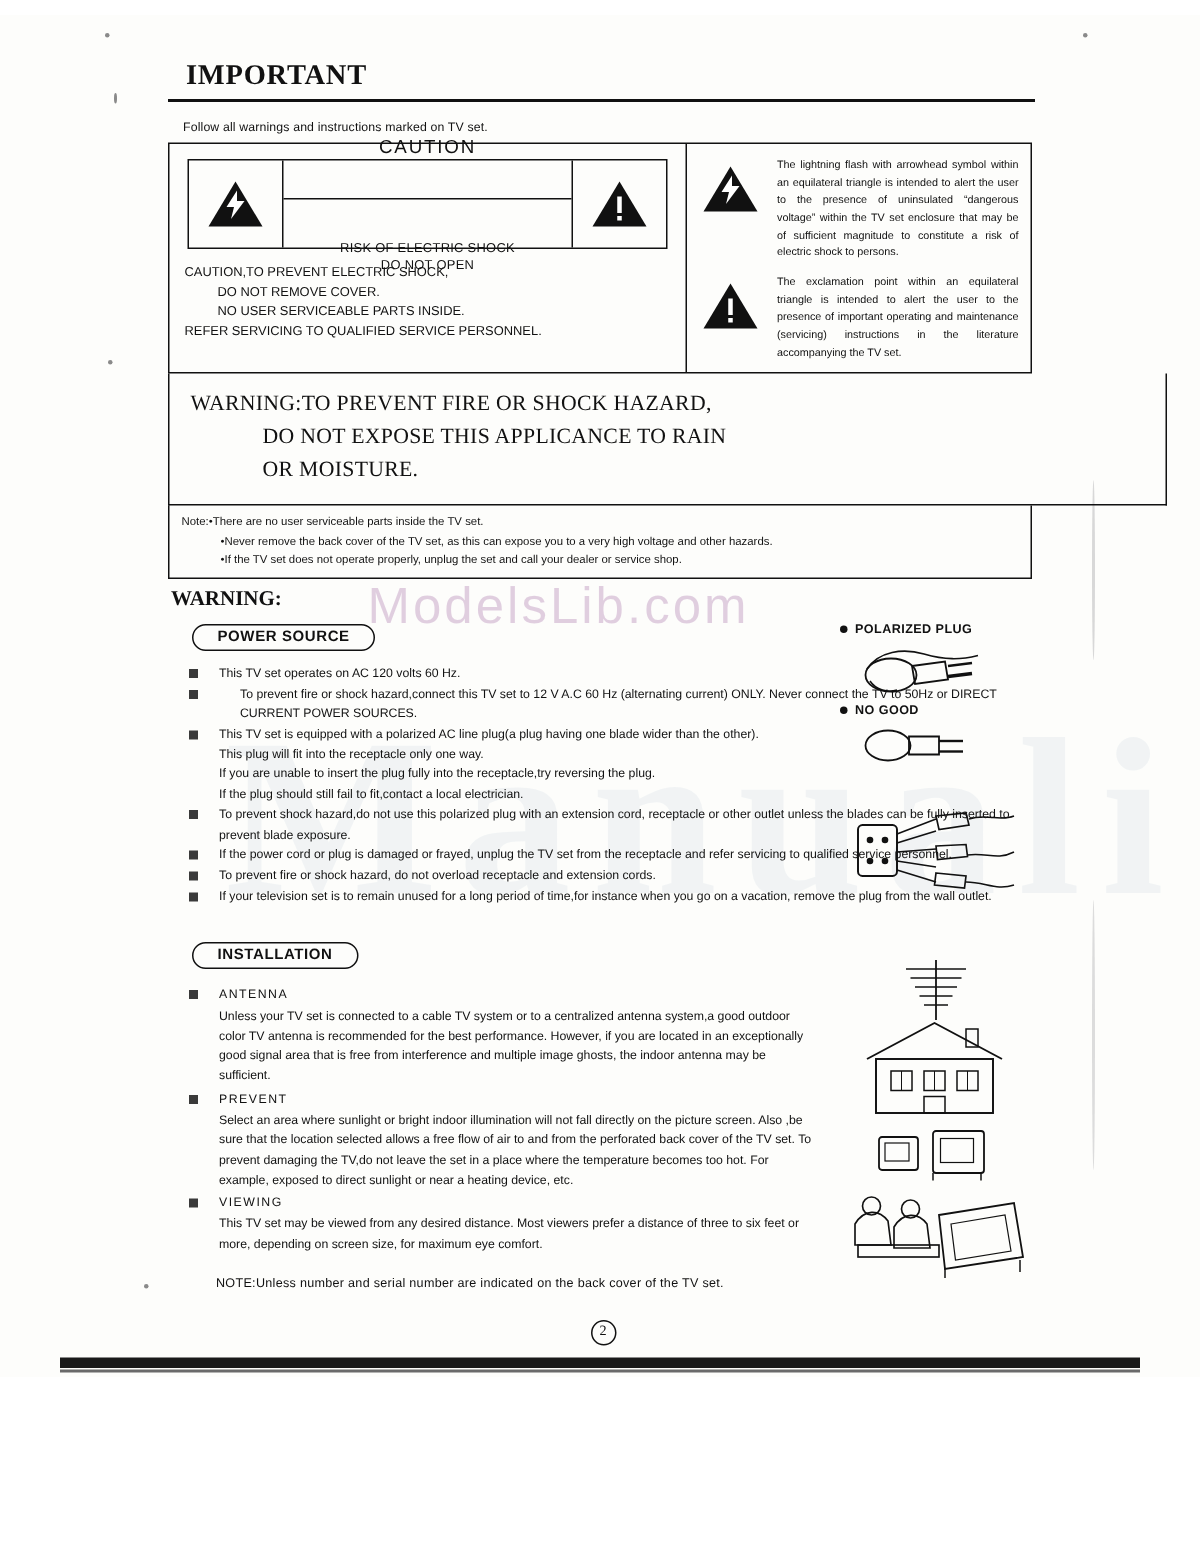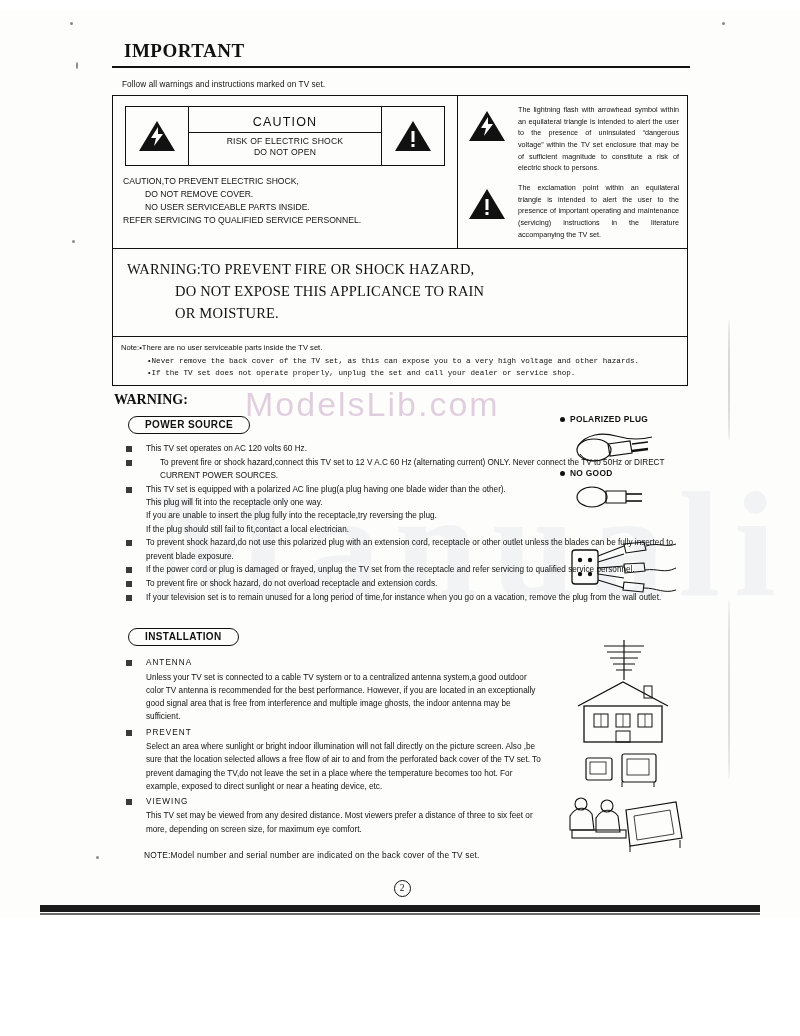--- a/index.html
+++ b/index.html
@@ -101,6 +101,7 @@
     align-items: center;
     justify-content: center;
     font-family: "Liberation Sans", sans-serif;
+    gap: 24px;
   }
   .caution-word {
     font-size: 12.5px;

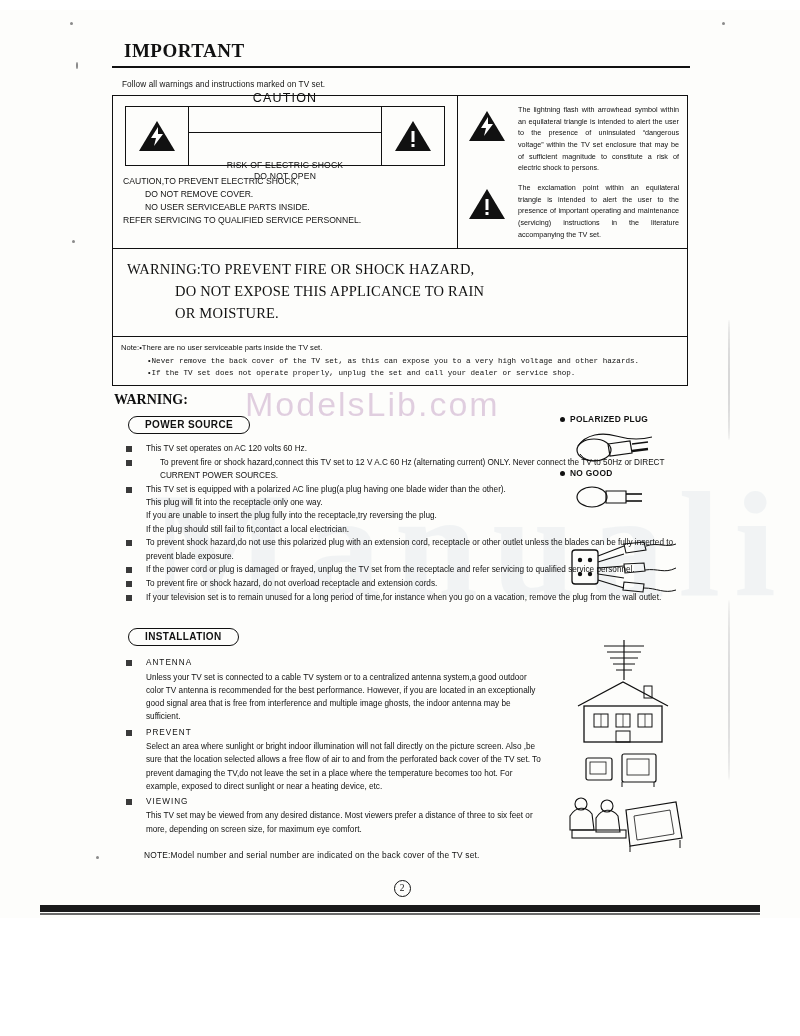--- a/index.html
+++ b/index.html
@@ -149,7 +149,7 @@
   .big-warning {
     border: 1.6px solid #111;
     border-top: none;
-    width: 576px;
+    width: 666px;
     box-sizing: border-box;
     padding: 10px 10px 12px 14px;
     font-family: "Liberation Serif", serif;

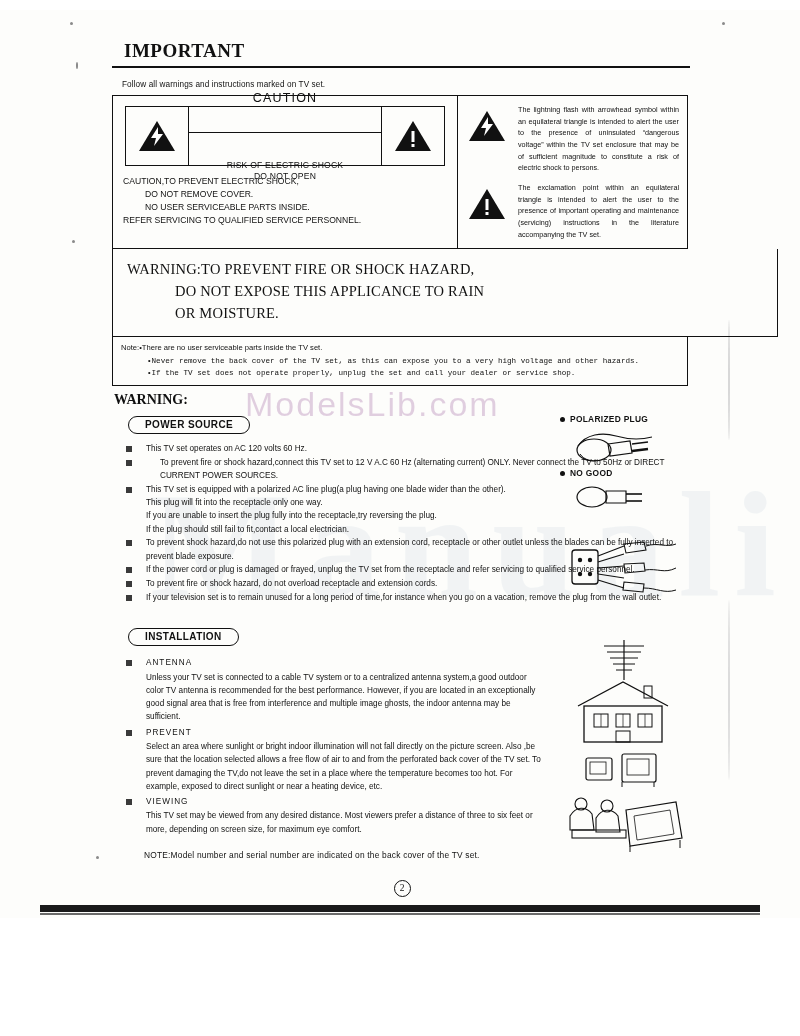--- a/index.html
+++ b/index.html
@@ -170,7 +170,7 @@
     font-size: 7.6px;
     line-height: 1.6;
   }
-  .note-box .ind { display: block; padding-left: 26px; font-family: Liberation Mono, monospace; }
+  .note-box .ind { display: block; padding-left: 26px; }
 
   .warning-label {
     font-family: "Liberation Serif", serif;

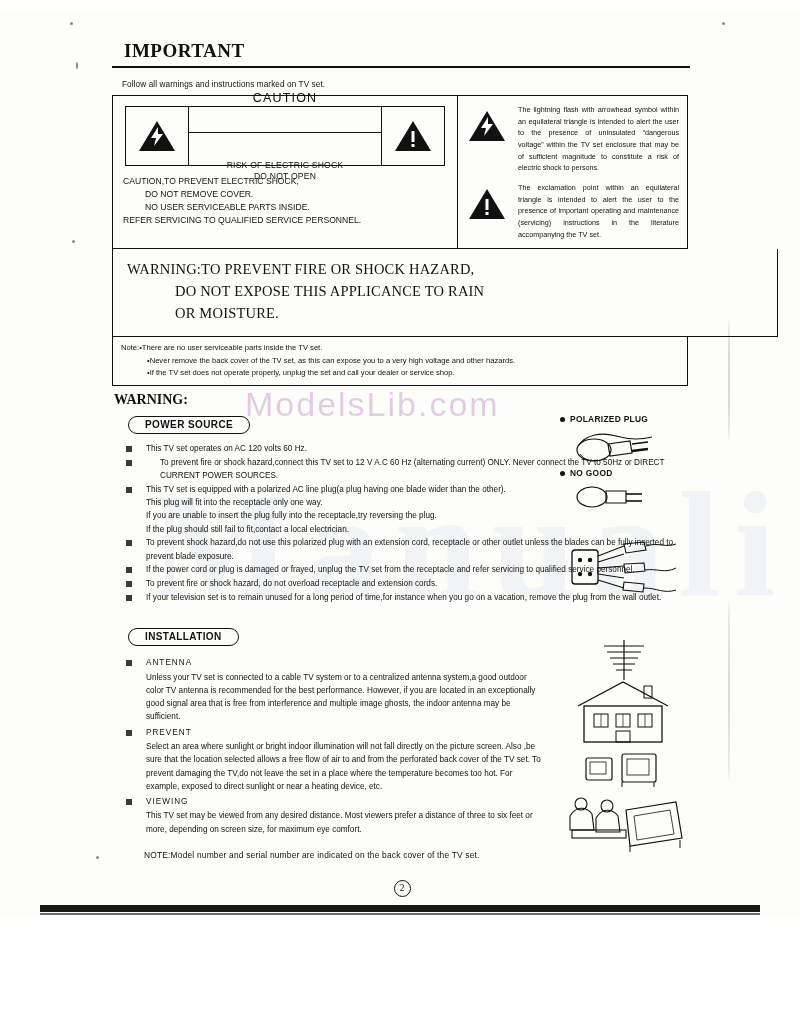--- a/index.html
+++ b/index.html
@@ -462,7 +462,7 @@
           <span class="cont">This TV set may be viewed from any desired distance.  Most viewers prefer a distance of three to six feet or more, depending on screen size, for maximum eye comfort.</span>
         </li>
       </ul>
-      <div class="note-final">NOTE:Model number and serial number are indicated on the back cover of the TV set.</div>
+      <div class="note-final">NOTE:Unless number and serial number are indicated on the back cover of the TV set.</div>
     </div>
 
     <div class="pageno">

